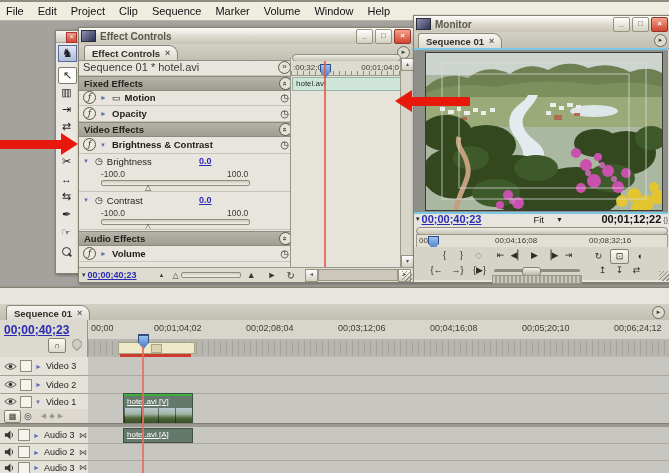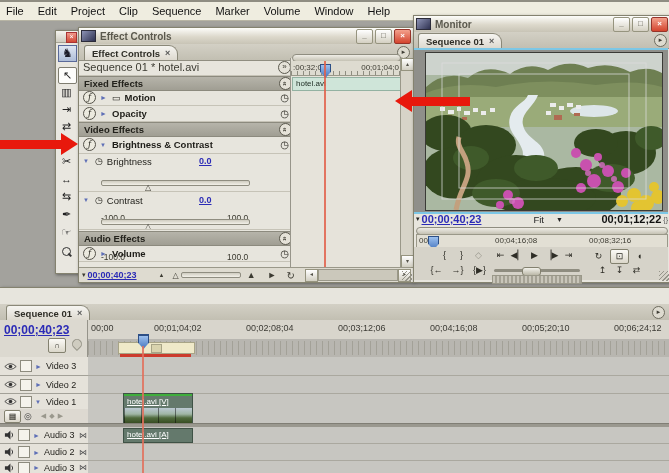--- a/index.html
+++ b/index.html
@@ -70,7 +70,7 @@
   .sldtrack{position:absolute;height:4px;background:linear-gradient(#cfccc0,#f2f0e8);
     border:1px solid #8f8d80;border-radius:2px;}
   .sldthumb{position:absolute;font-size:8px;color:#44423a;}
-  .minmax{position:absolute;font-size:8.5px;color:#3a392f;margin-top:44px;}
+  .minmax{position:absolute;font-size:8.5px;color:#3a392f;}
   .ecsep{position:absolute;background:#97958a;width:1px;}
   .mtl{position:absolute;background:#e6e3da;}
   .clipbar{position:absolute;background:#cfe5d9;border:1px solid #93b2a2;font-size:8px;

